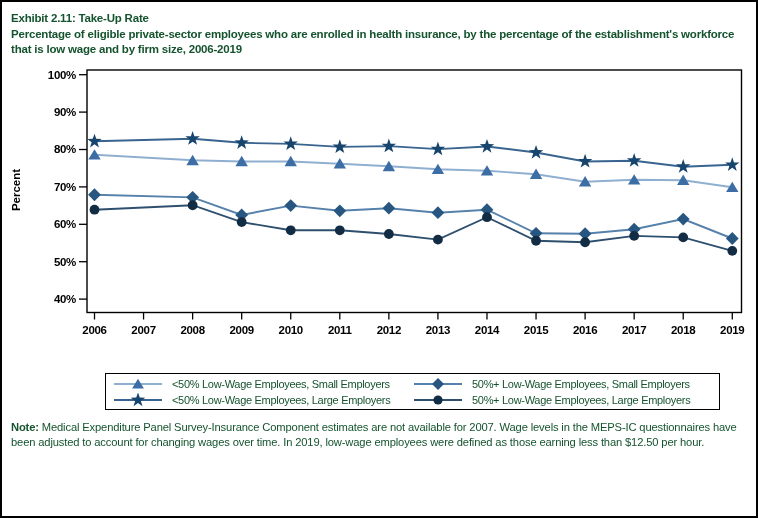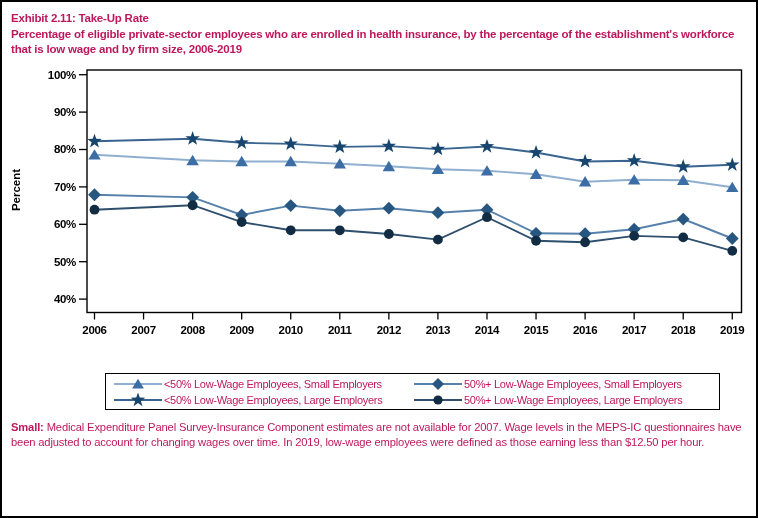--- a/index.html
+++ b/index.html
@@ -7,7 +7,7 @@
   .page {
     position:relative; width:758px; height:518px;
     border:2px solid #000; background:#fff; overflow:hidden;
-    font-family:"Liberation Sans", sans-serif; color:#be185d;
+    font-family:"Liberation Sans", sans-serif; color:#14532d;
   }
   .titleblock { position:absolute; left:9px; top:9px; width:730px;
     font-size:11.5px; font-weight:bold; line-height:15.5px; letter-spacing:-0.2px; }

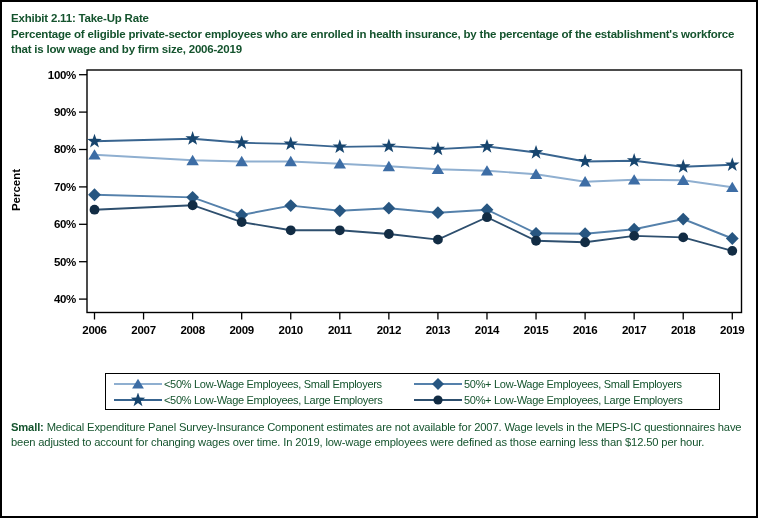--- a/index.html
+++ b/index.html
@@ -19,7 +19,7 @@
     border:1.5px solid #000; padding:2px 0 0 6px;
   }
   .legend-grid { display:grid; grid-template-columns:300px 300px; grid-auto-rows:16px; }
-  .legend-item { display:flex; align-items:center; font-size:11px; letter-spacing:-0.3px; white-space:nowrap; }
+  .legend-item { display:flex; align-items:center; gap:8px; font-size:11px; letter-spacing:-0.3px; white-space:nowrap; }
   .legend-item svg { flex:0 0 auto; }
   .footer { position:absolute; left:9px; top:416px; width:742px; font-size:11.2px; line-height:17px; letter-spacing:-0.15px; }
   .foot-line b { letter-spacing:-0.15px; }

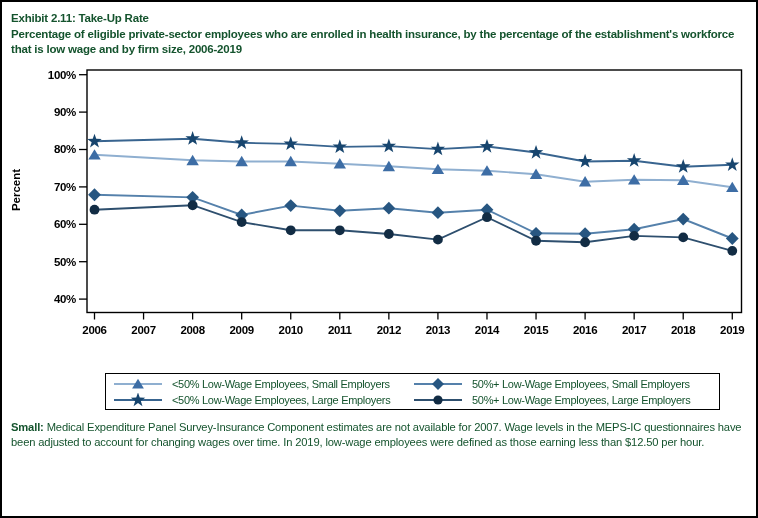--- a/index.html
+++ b/index.html
@@ -190,7 +190,7 @@
   </div>
 
   <div class="footer">
-    <div class="foot-line foot-note"><b>Small:</b><span> Medical Expenditure Panel Survey-Insurance Component estimates are not available for 2007. Wage levels in the MEPS-IC questionnaires have been adjusted to account for changing wages over time. In 2019, low-wage employees were defined as those earning less than $12.50 per hour.</span></div>
+    <div class="foot-line foot-note"><b>Note:</b><span> Medical Expenditure Panel Survey-Insurance Component estimates are not available for 2007. Wage levels in the MEPS-IC questionnaires have been adjusted to account for changing wages over time. In 2019, low-wage employees were defined as those earning less than $12.50 per hour.</span></div>
   </div>
 
 </div>

